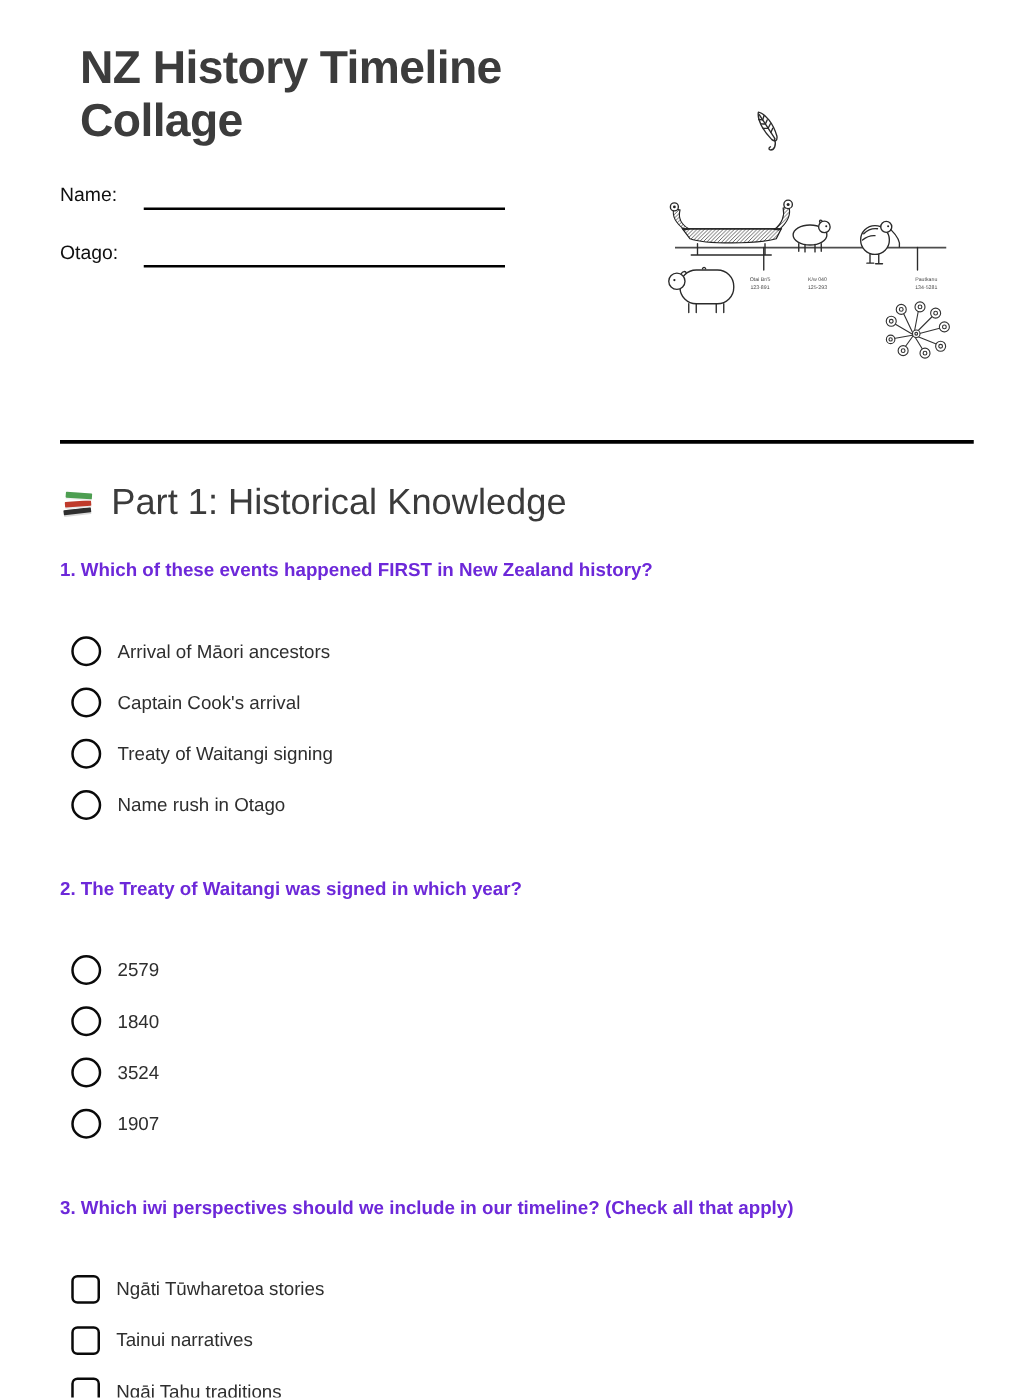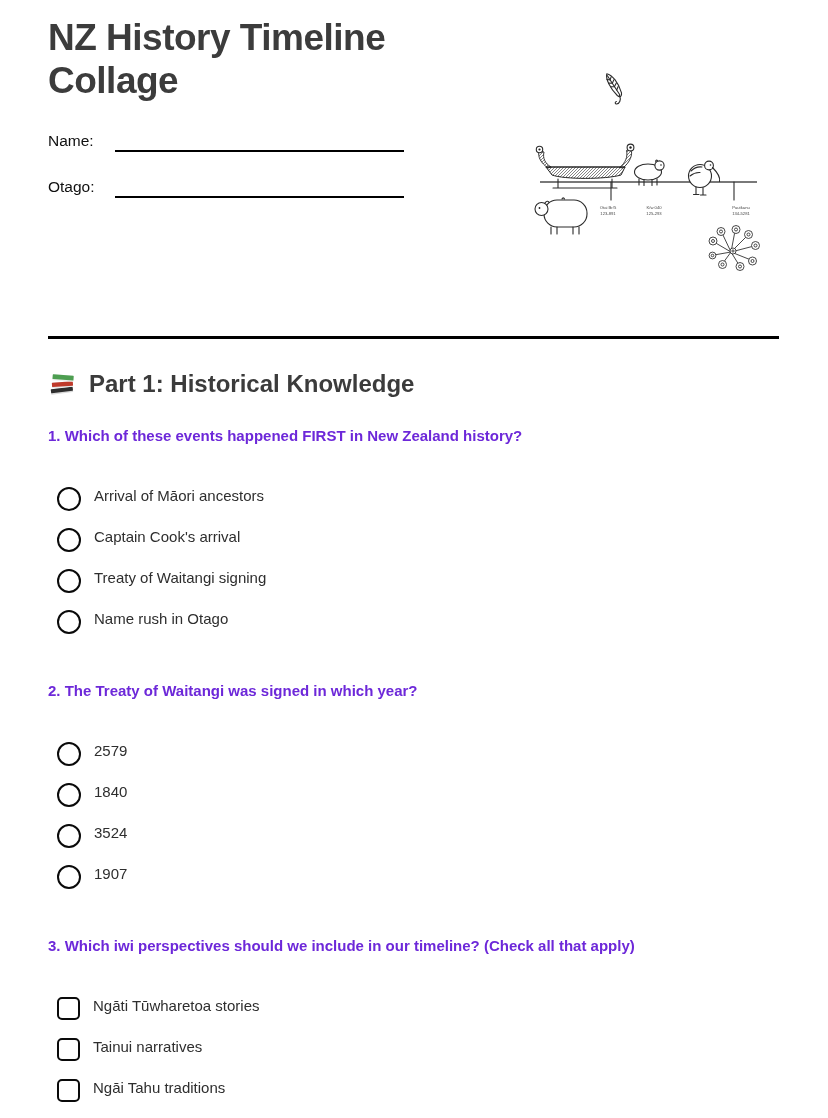--- a/index.html
+++ b/index.html
@@ -14,7 +14,7 @@
   
   .header{position:relative;height:336px;}
   h1.title{
-    margin:0;padding-top:17px;width:440px;
+    margin:16px;padding-top:17px;width:440px;
     font-size:37px;line-height:1.15;font-weight:700;
     color:#3c3c3c;letter-spacing:-0.5px;
   }

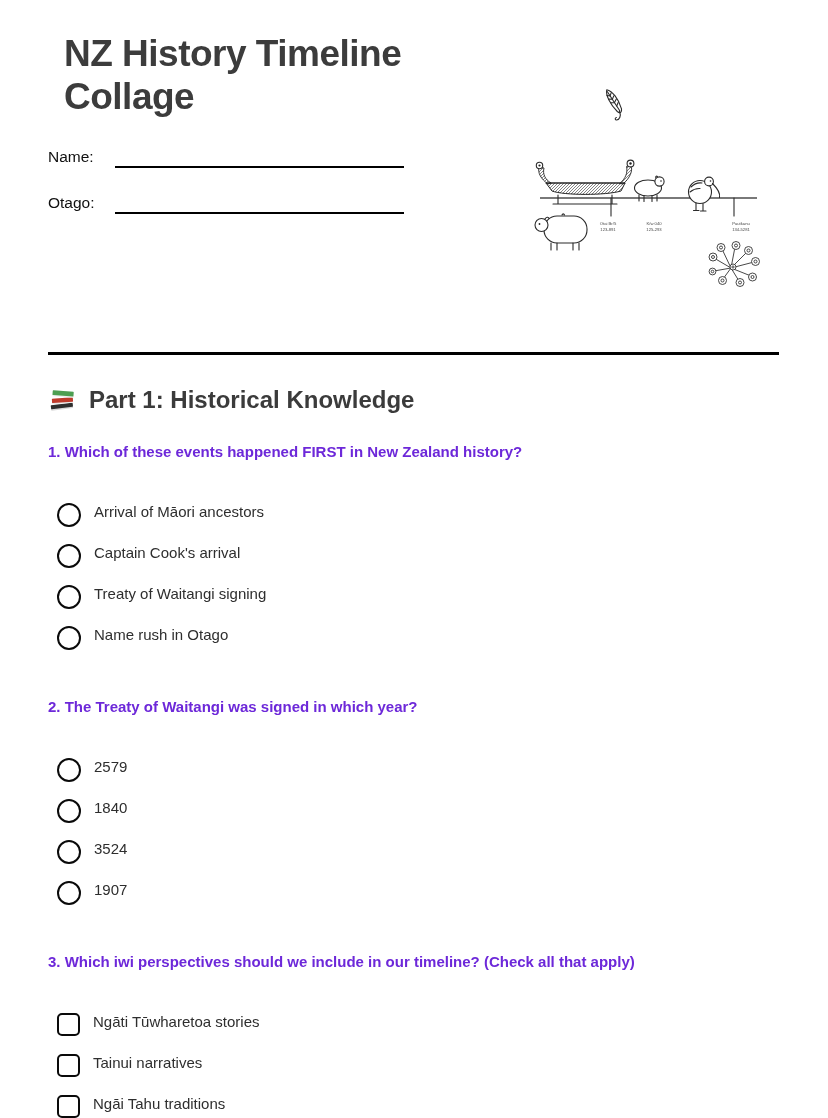--- a/index.html
+++ b/index.html
@@ -30,7 +30,7 @@
   
   .part-heading{
     display:flex;align-items:center;gap:13px;
-    margin:31px 0 0 0;font-size:24px;font-weight:700;color:#3b3b3b;
+    margin:31px 0 0 0;font-size:29px;font-weight:400;color:#3b3b3b;
   }
   .books-icon{width:28px;height:26px;display:inline-block;flex:0 0 auto;}
 

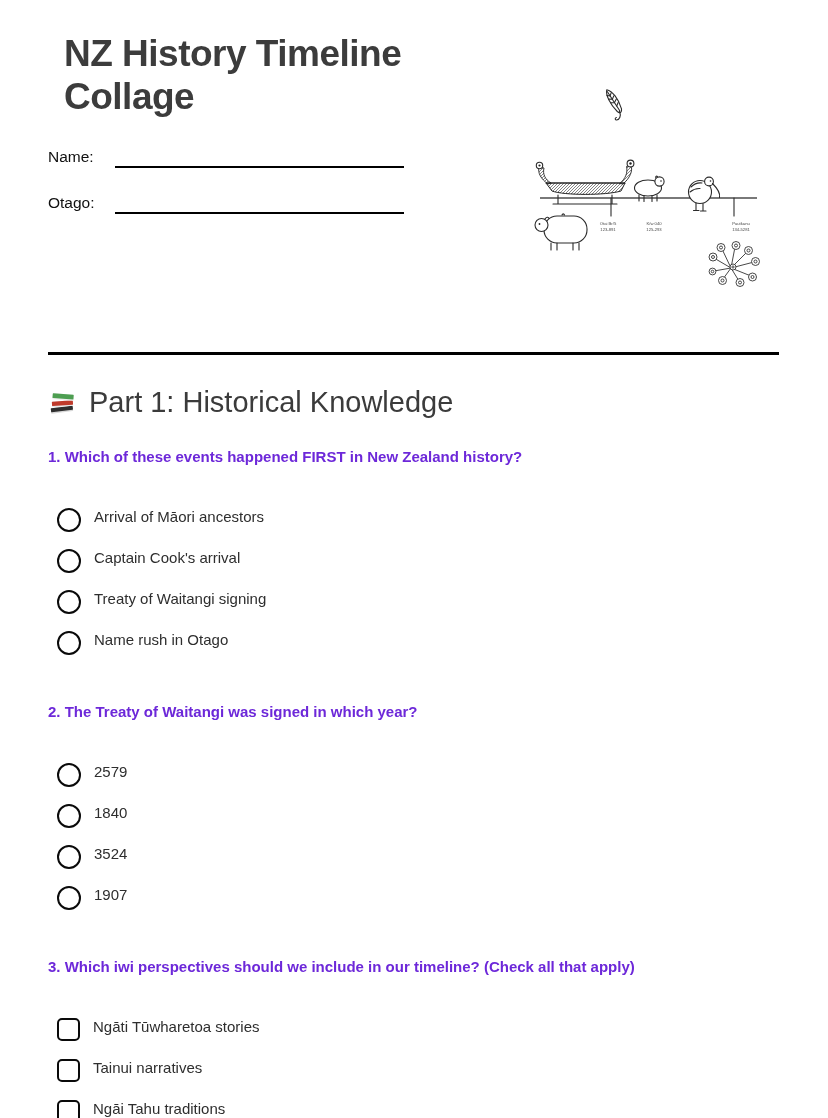--- a/index.html
+++ b/index.html
@@ -39,7 +39,7 @@
   .question-block.first{margin-top:28px;}
   .question-text{margin:0;font-size:15px;font-weight:700;color:#6d28d9;line-height:19px;}
   .options{margin-top:42px;margin-left:9px;}
-  .option-row{display:flex;height:26px;margin-bottom:15px;}
+  .option-row{display:flex;align-items:center;height:26px;margin-bottom:15px;}
   .radio{
     width:20px;height:20px;border:2.6px solid #0a0a0a;border-radius:50%;
     background:#fff;flex:0 0 auto;cursor:pointer;

